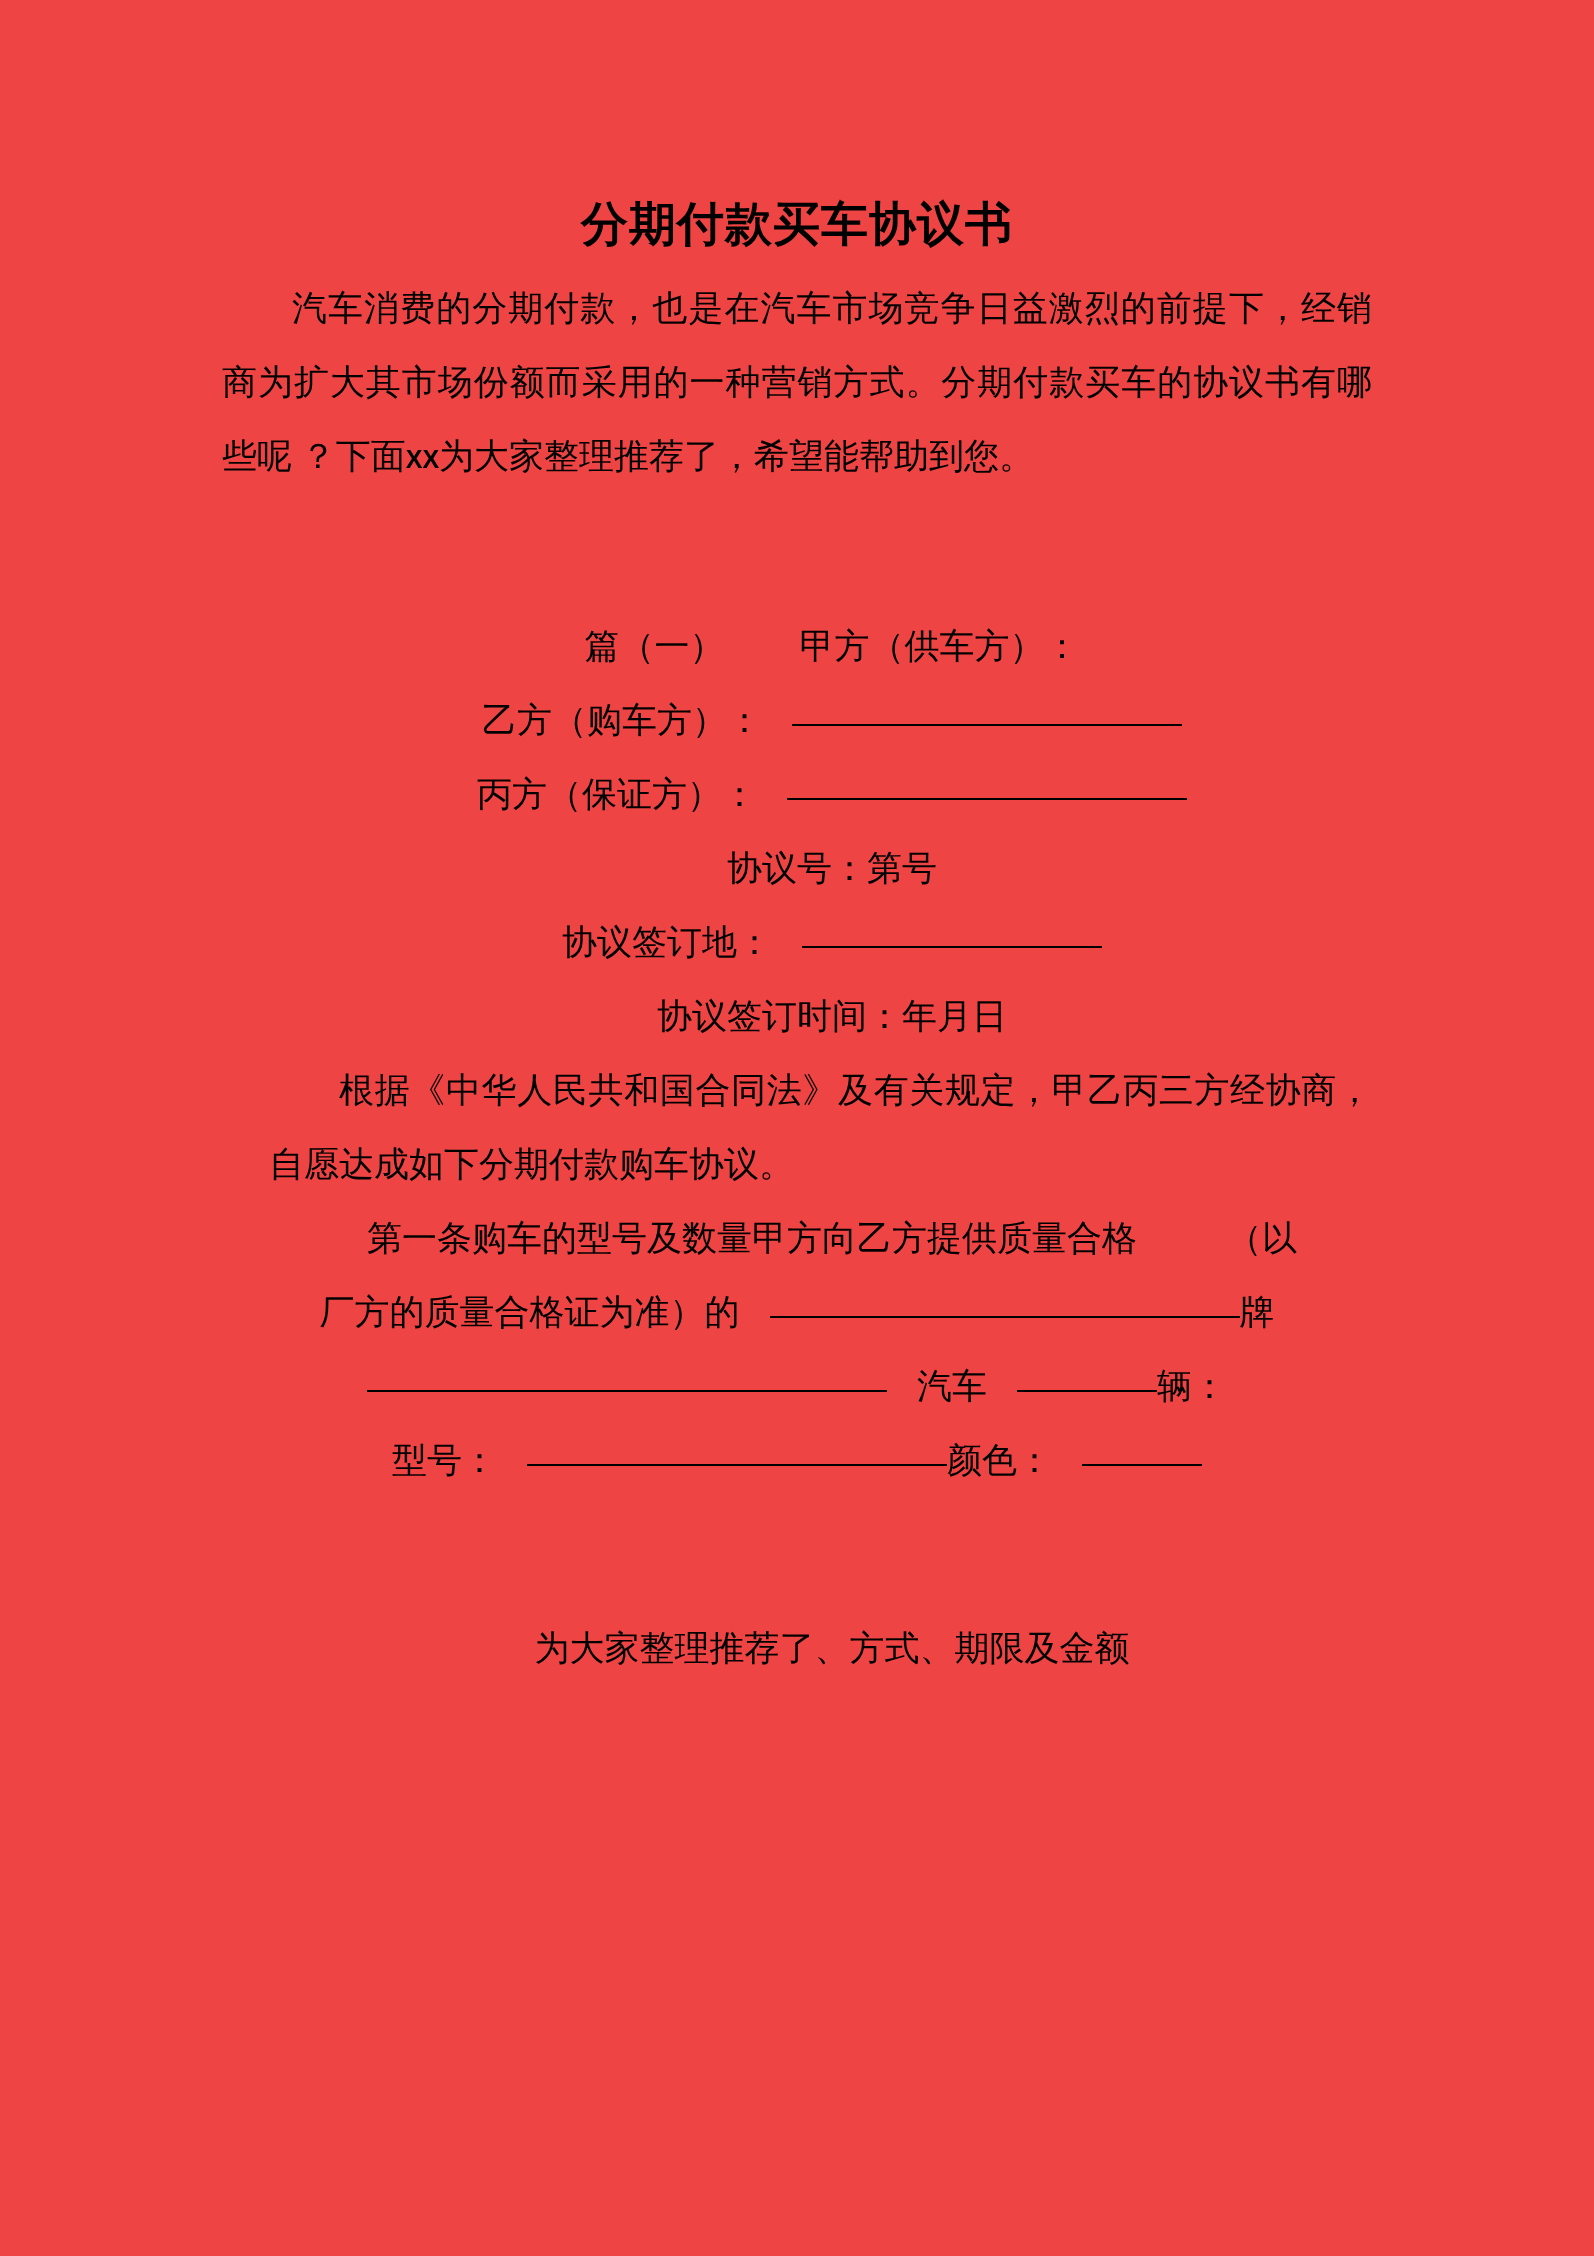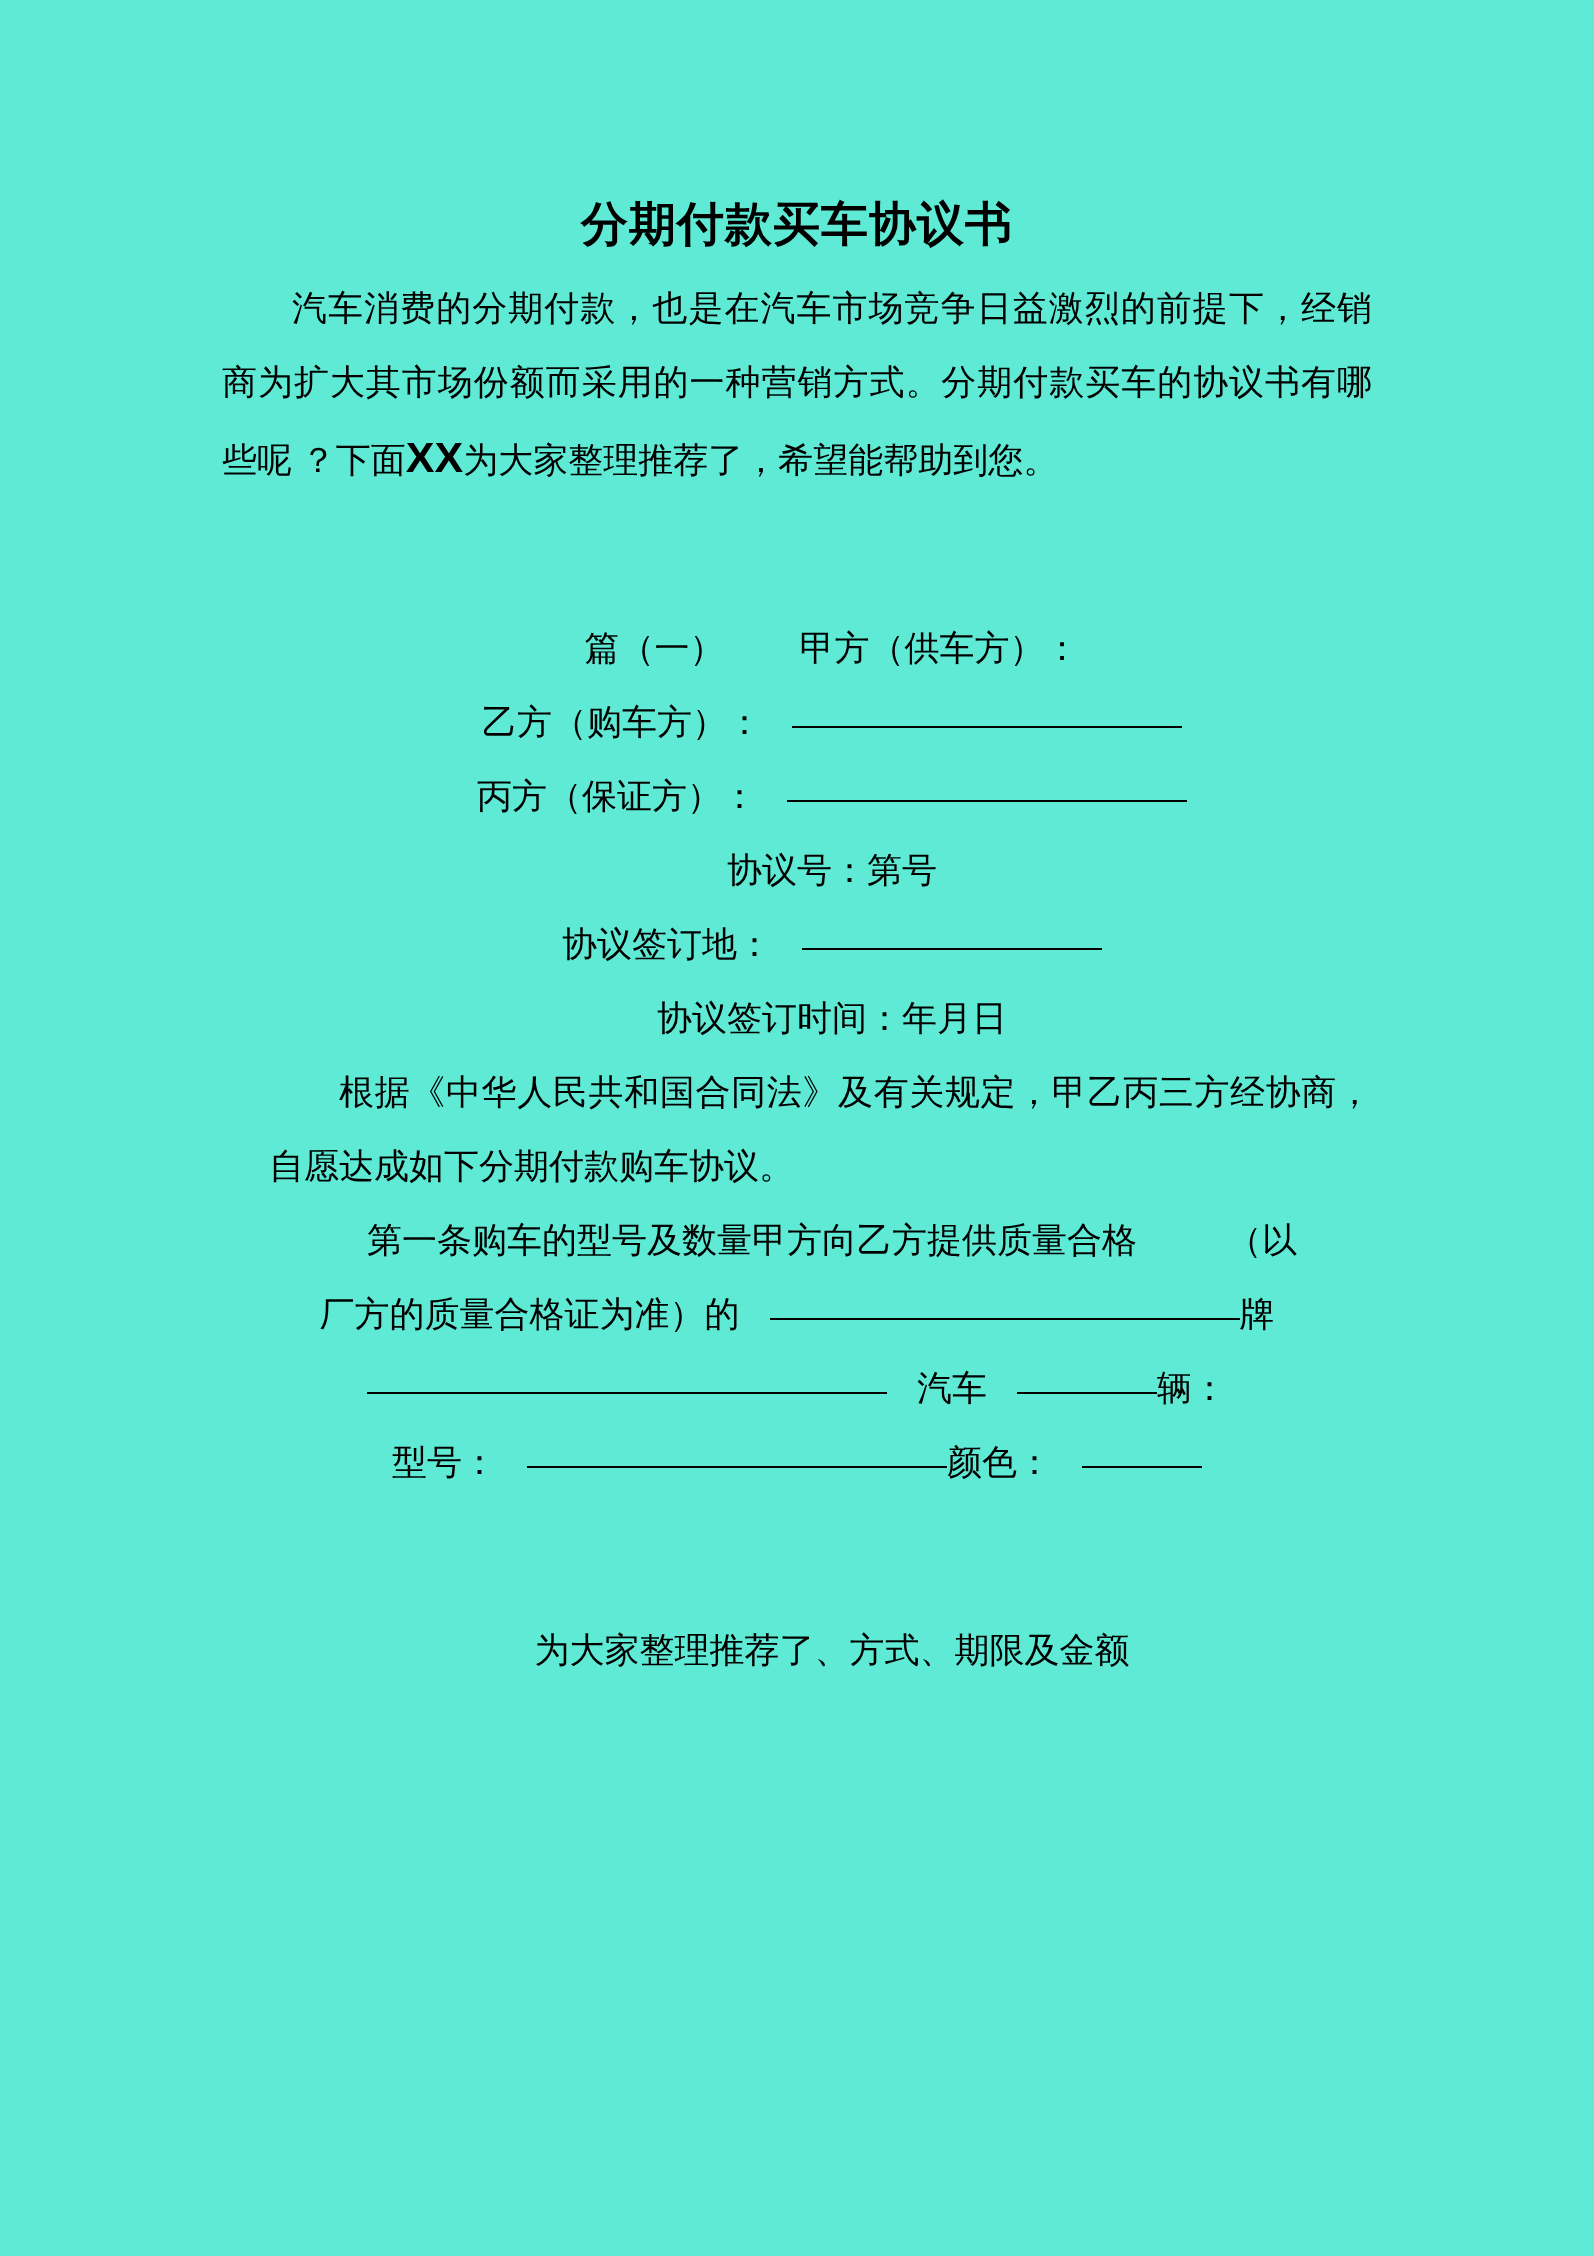--- a/index.html
+++ b/index.html
@@ -17,7 +17,7 @@
     width: 1594px;
     height: 2256px;
     margin: 0 auto;
-    background: #5eead4;
+    background: #ef4444;
     box-sizing: border-box;
     padding: 0;
     overflow: hidden;

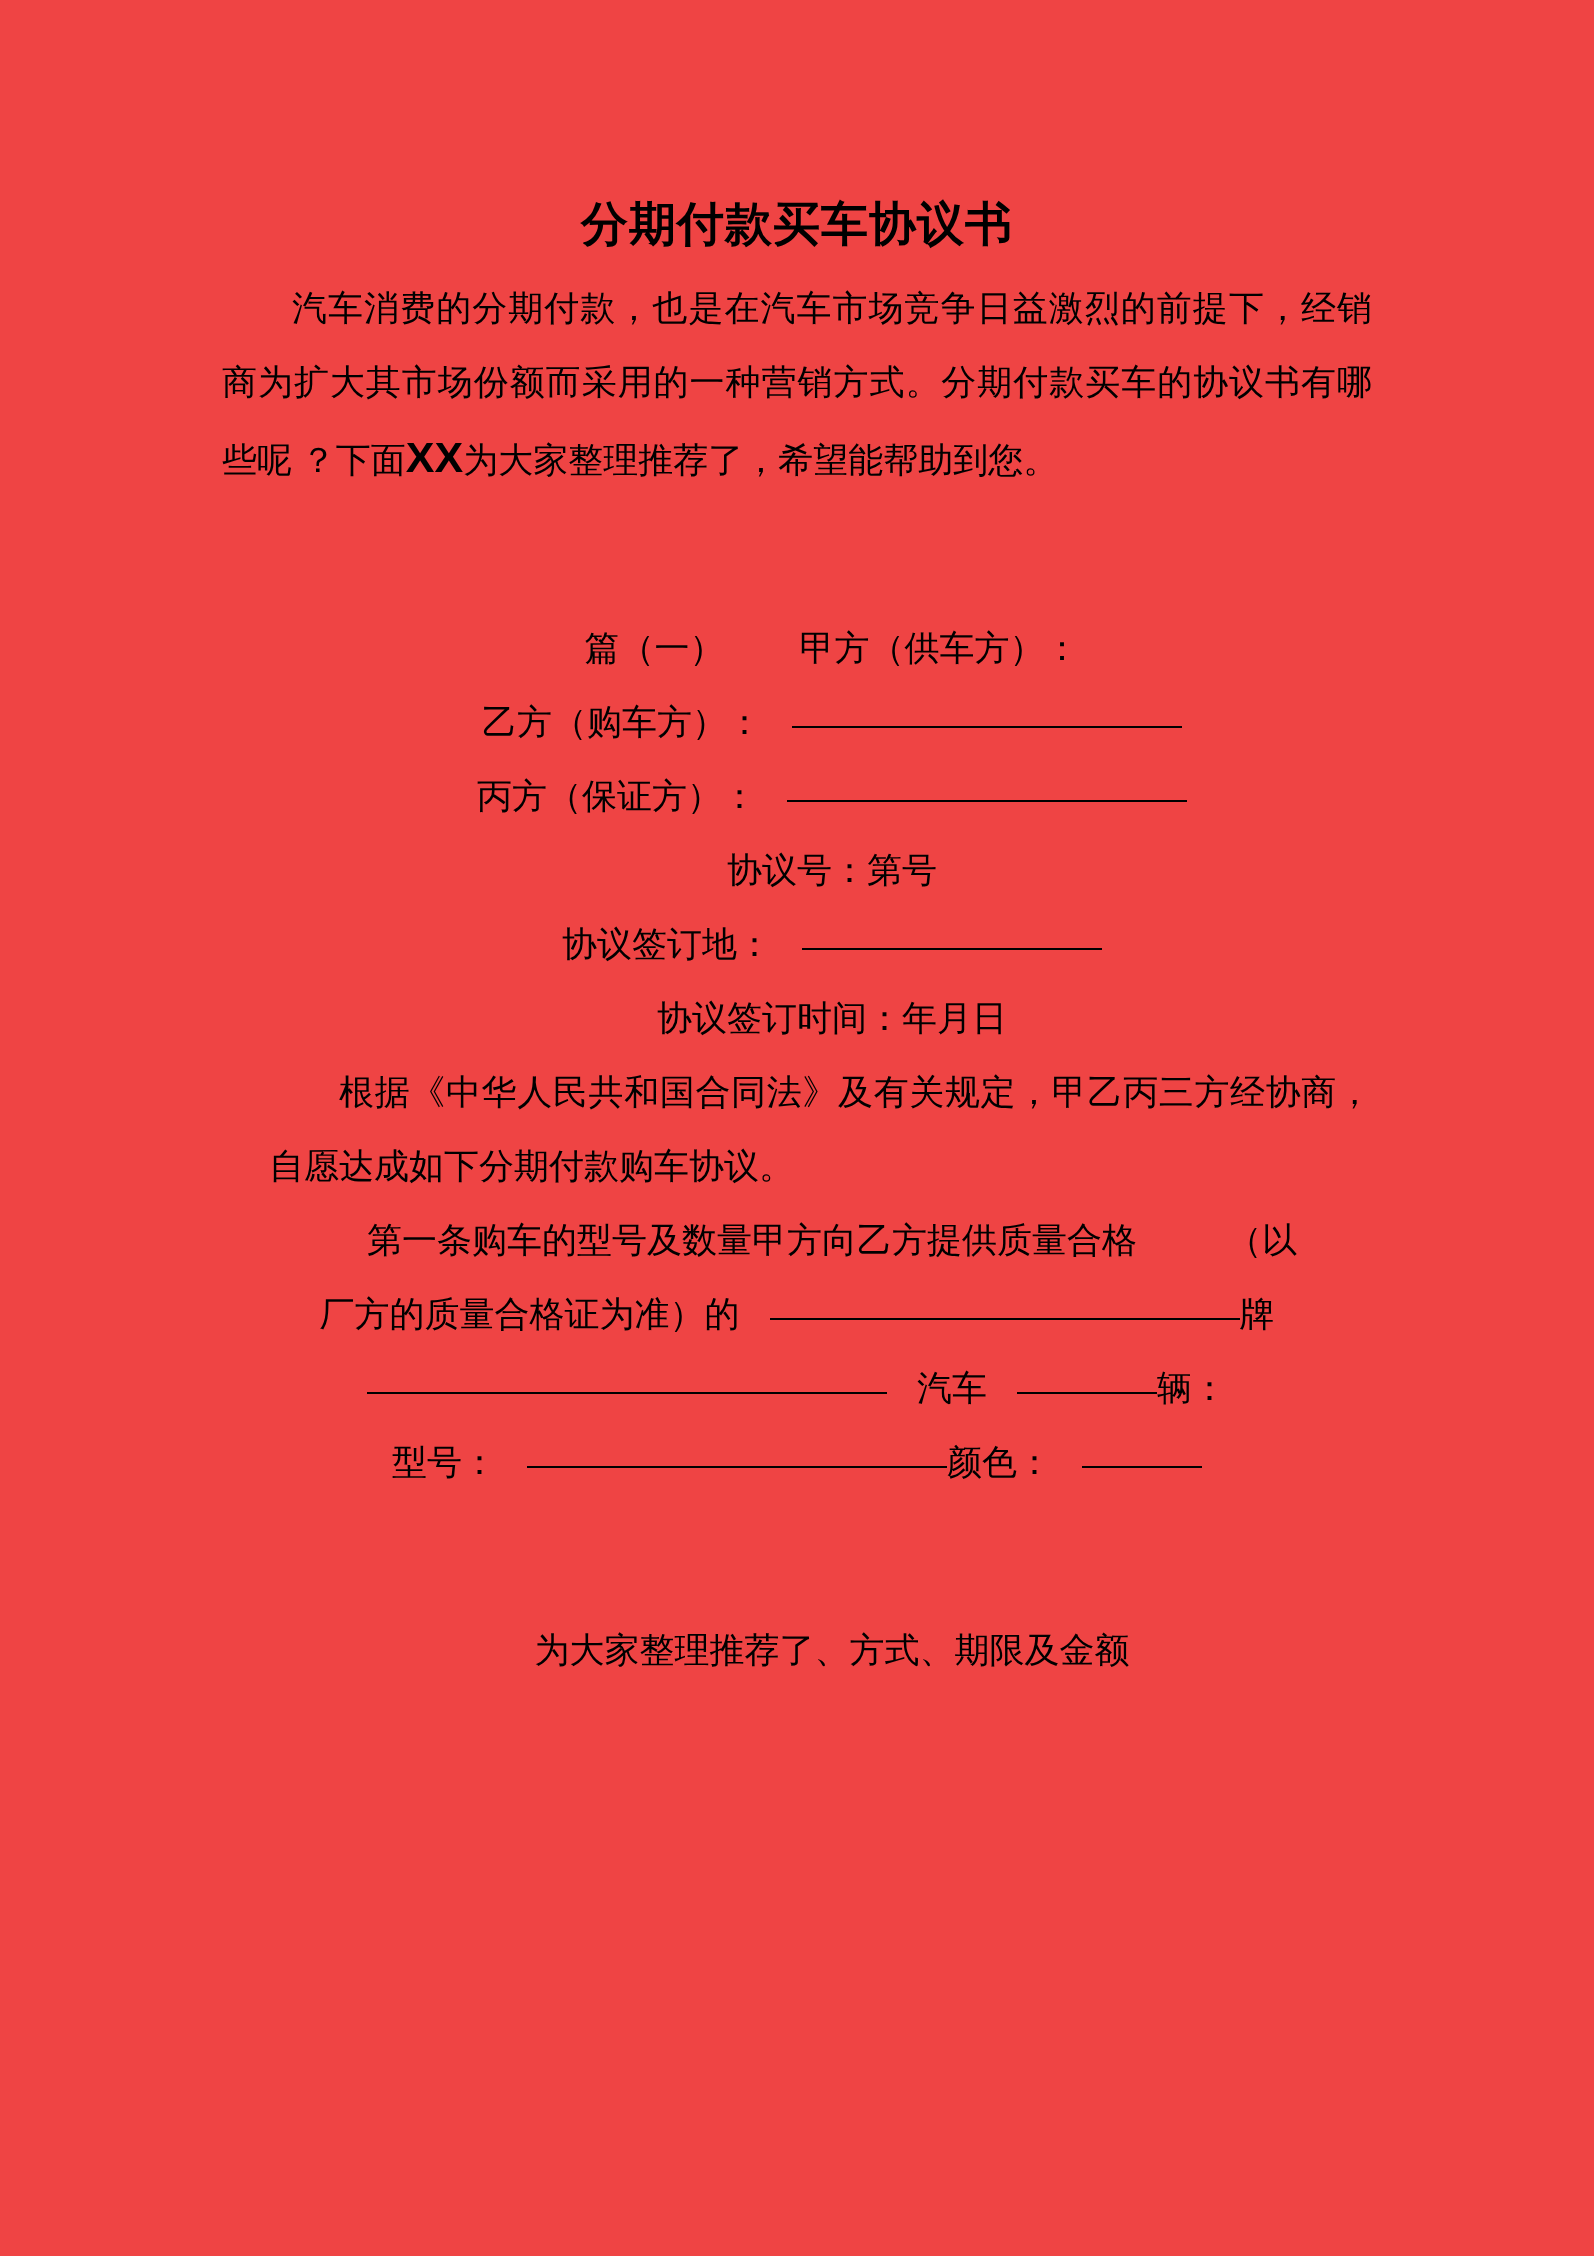--- a/index.html
+++ b/index.html
@@ -56,7 +56,7 @@
   .para .emph {
     font-weight: bold;
     font-family: "Liberation Sans", sans-serif;
-    font-size: 43px;
+    font-size: 25px;
   }
 
   

